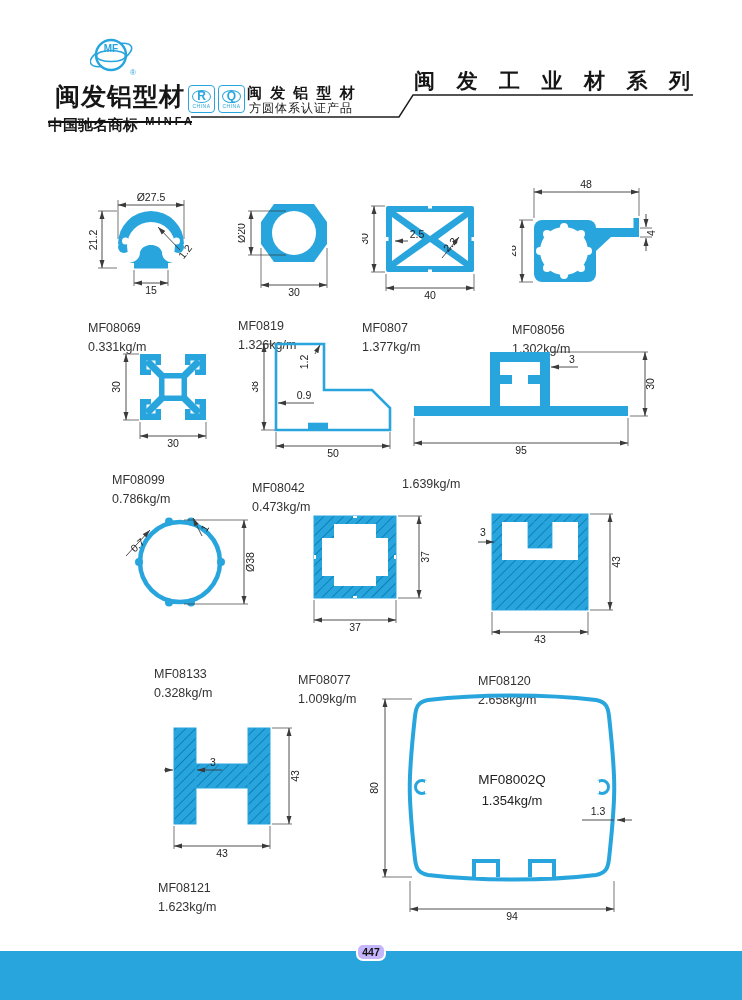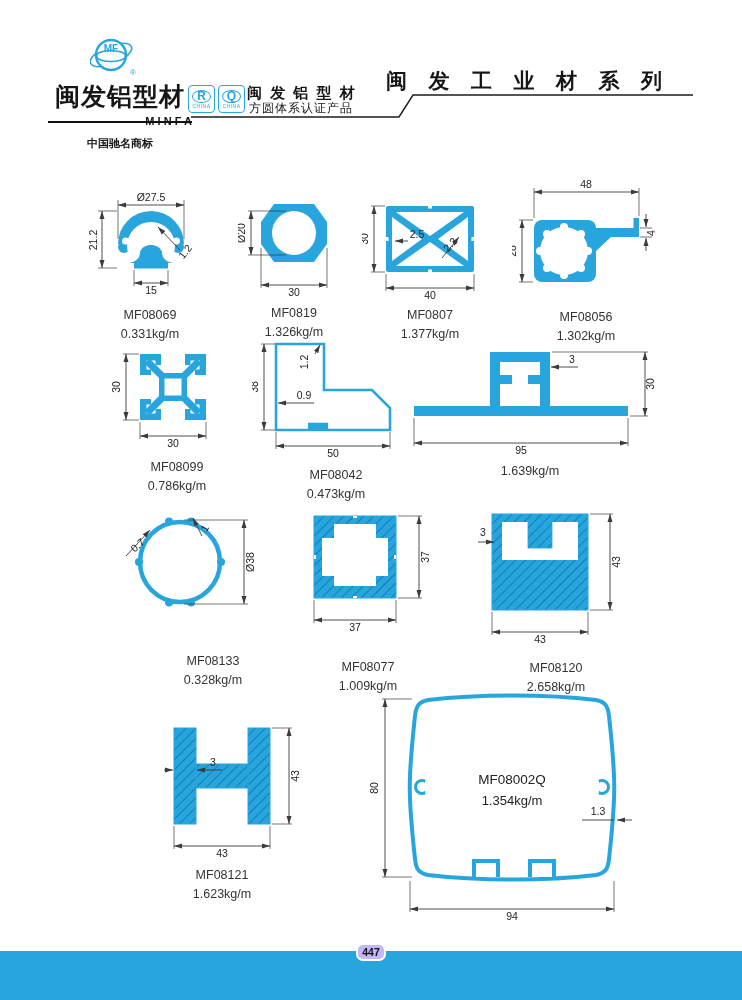--- a/index.html
+++ b/index.html
@@ -64,7 +64,7 @@
 <div class="abs brand" style="left:247px;top:84px;font-size:15px;letter-spacing:2px">闽 发 铝 型 材</div>
 <div class="abs" style="left:249px;top:100px;font-size:12px;color:#161616;letter-spacing:1px">方圆体系认证产品</div>
 
-<div class="abs brand" style="left:386px;top:67px;font-size:21px;letter-spacing:21.5px;white-space:nowrap">闽发工业材系列</div>
+<div class="abs brand" style="left:414px;top:67px;font-size:21px;letter-spacing:21.5px;white-space:nowrap">闽发工业材系列</div>
 
 <svg class="abs" style="left:0;top:0" width="742" height="160">
   <polyline points="693,95 413,95 399,117 191,117" fill="none" stroke="#1c1c1c" stroke-width="1.4"></polyline>

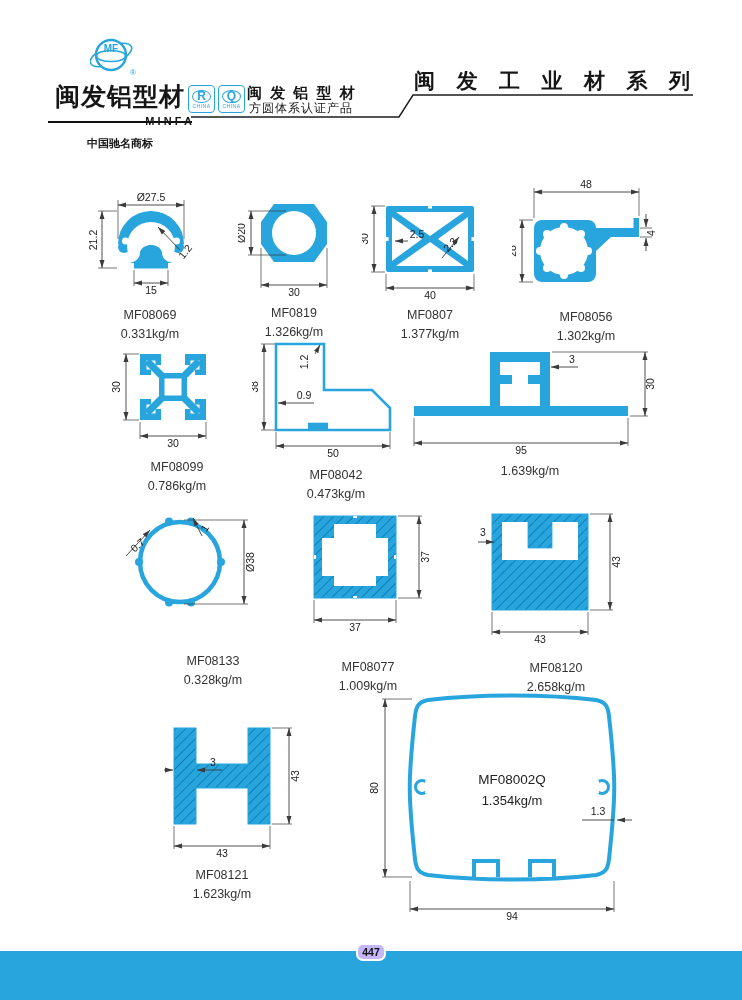--- a/index.html
+++ b/index.html
@@ -48,7 +48,7 @@
 
 <div class="abs brand" style="left:48px;top:80px;width:144px;text-align:center;font-size:25px;letter-spacing:1px;border-bottom:2.5px solid #111;padding-bottom:8px">闽发铝型材</div>
 <div class="abs brand" style="left:48px;top:115px;width:144px;text-align:right;font-size:11px">M I N F A</div>
-<div class="abs brand" style="left:48px;top:136px;width:144px;text-align:center;font-size:11px">中国驰名商标</div>
+<div class="abs brand" style="left:48px;top:116px;width:144px;text-align:left;font-size:15px">中国驰名商标</div>
 
 <div class="abs" style="left:188px;top:85px;display:flex">
   <div class="badge">

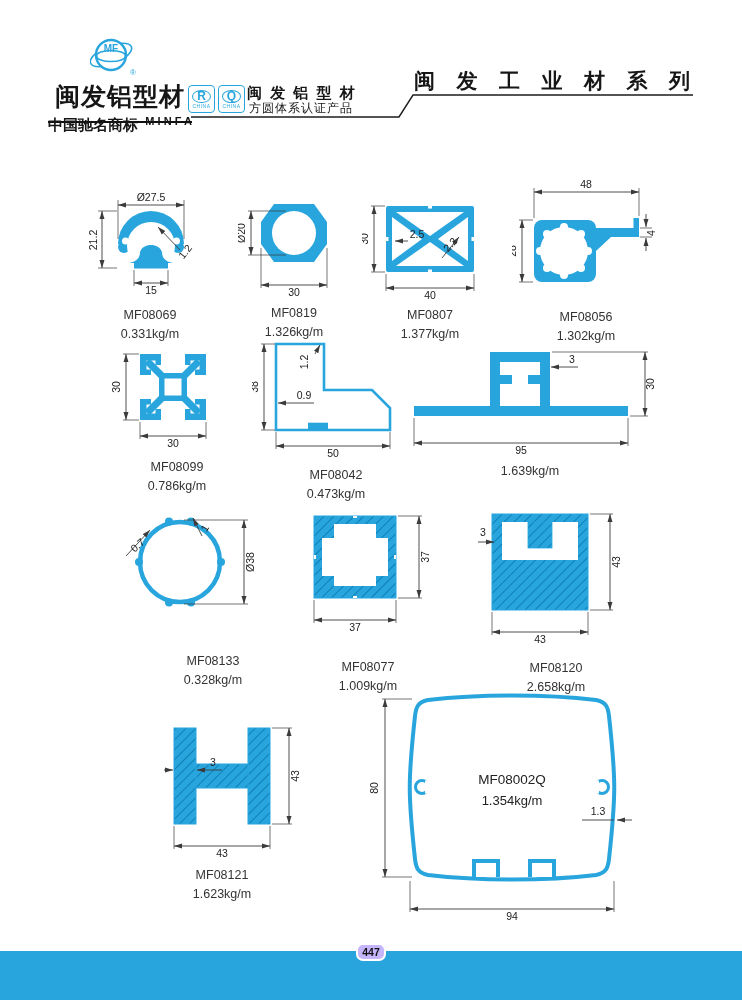--- a/index.html
+++ b/index.html
@@ -6,7 +6,7 @@
   body{width:742px;height:1000px;position:relative;font-family:"Liberation Sans",sans-serif;overflow:hidden}
   .abs{position:absolute}
   .prof{position:absolute}
-  .plabel{text-align:center;font-size:12.5px;color:#333;line-height:1.5;margin-top:0}
+  .plabel{text-align:left;font-size:12.5px;color:#333;line-height:1.5;margin-top:13px}
   svg text{font-family:"Liberation Sans",sans-serif;font-size:10.5px;fill:#222}
   .dtxt{text-anchor:middle}
   .dim{stroke:#3b3b3b;stroke-width:0.9;marker-start:url(#ar);marker-end:url(#ar)}

